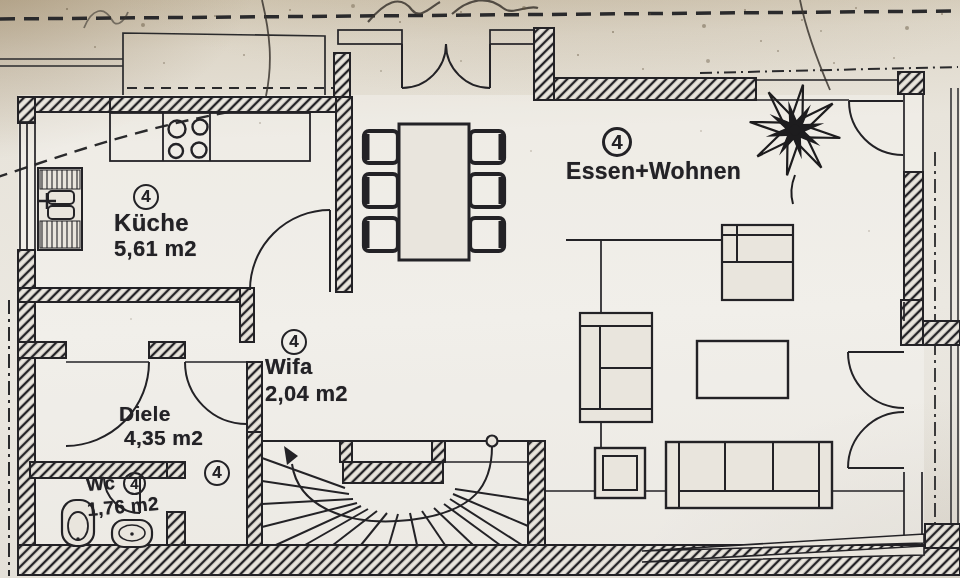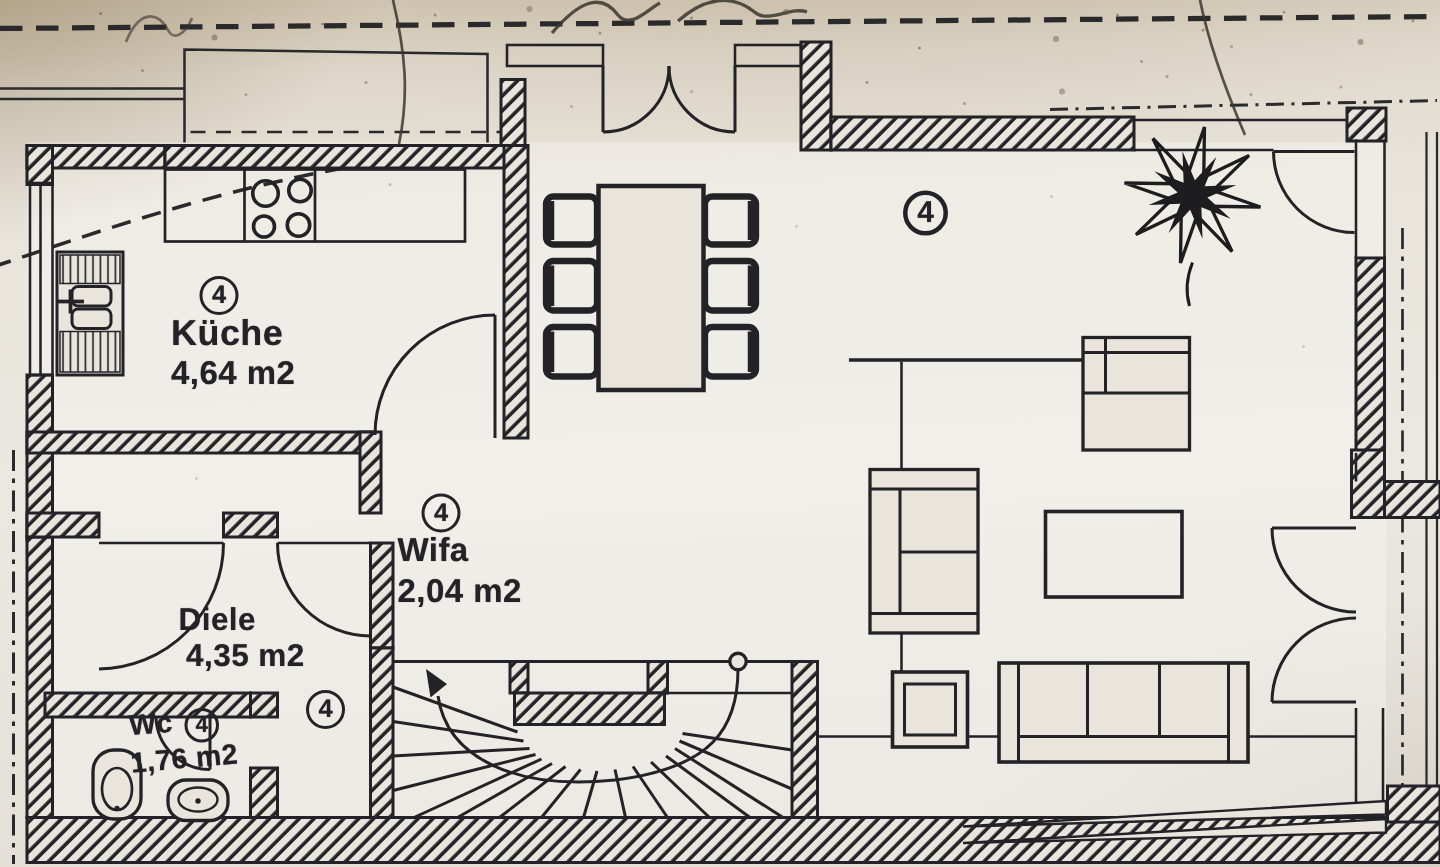--- a/index.html
+++ b/index.html
@@ -289,6 +289,7 @@
 <div class="lbl" style="left:265px;top:383px;font-size:22px">2,04 m2</div>
 
 <span class="marker" style="left:602px;top:127px;width:30px;height:30px;font-size:20px;border-width:3px">4</span>
+<div class="lbl" style="left:566px;top:160px;font-size:23px">Essen+Wohnen</div>
 
 <div class="lbl" style="left:119px;top:403px;font-size:21px">Diele</div>
 <div class="lbl" style="left:124px;top:427px;font-size:21px">4,35 m2</div>

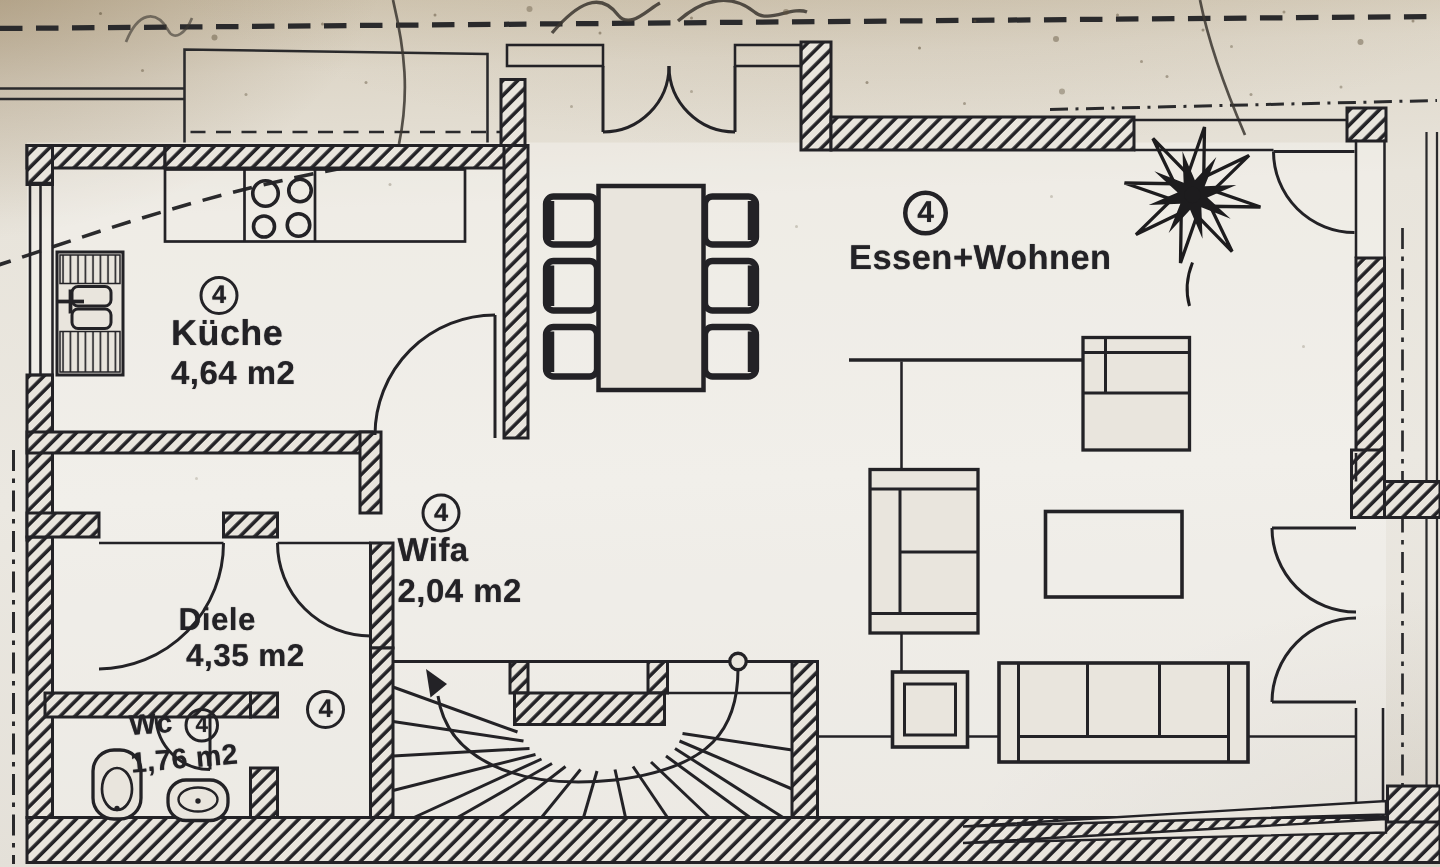--- a/index.html
+++ b/index.html
@@ -282,7 +282,7 @@
 
 <span class="marker" style="left:133px;top:184px;width:26px;height:26px;font-size:17px">4</span>
 <div class="lbl" style="left:114px;top:211px;font-size:24px">Küche</div>
-<div class="lbl" style="left:114px;top:238px;font-size:22px">4,64 m2</div>
+<div class="lbl" style="left:114px;top:238px;font-size:22px">5,61 m2</div>
 
 <span class="marker" style="left:281px;top:329px;width:26px;height:26px;font-size:17px">4</span>
 <div class="lbl" style="left:265px;top:356px;font-size:22px">Wifa</div>

